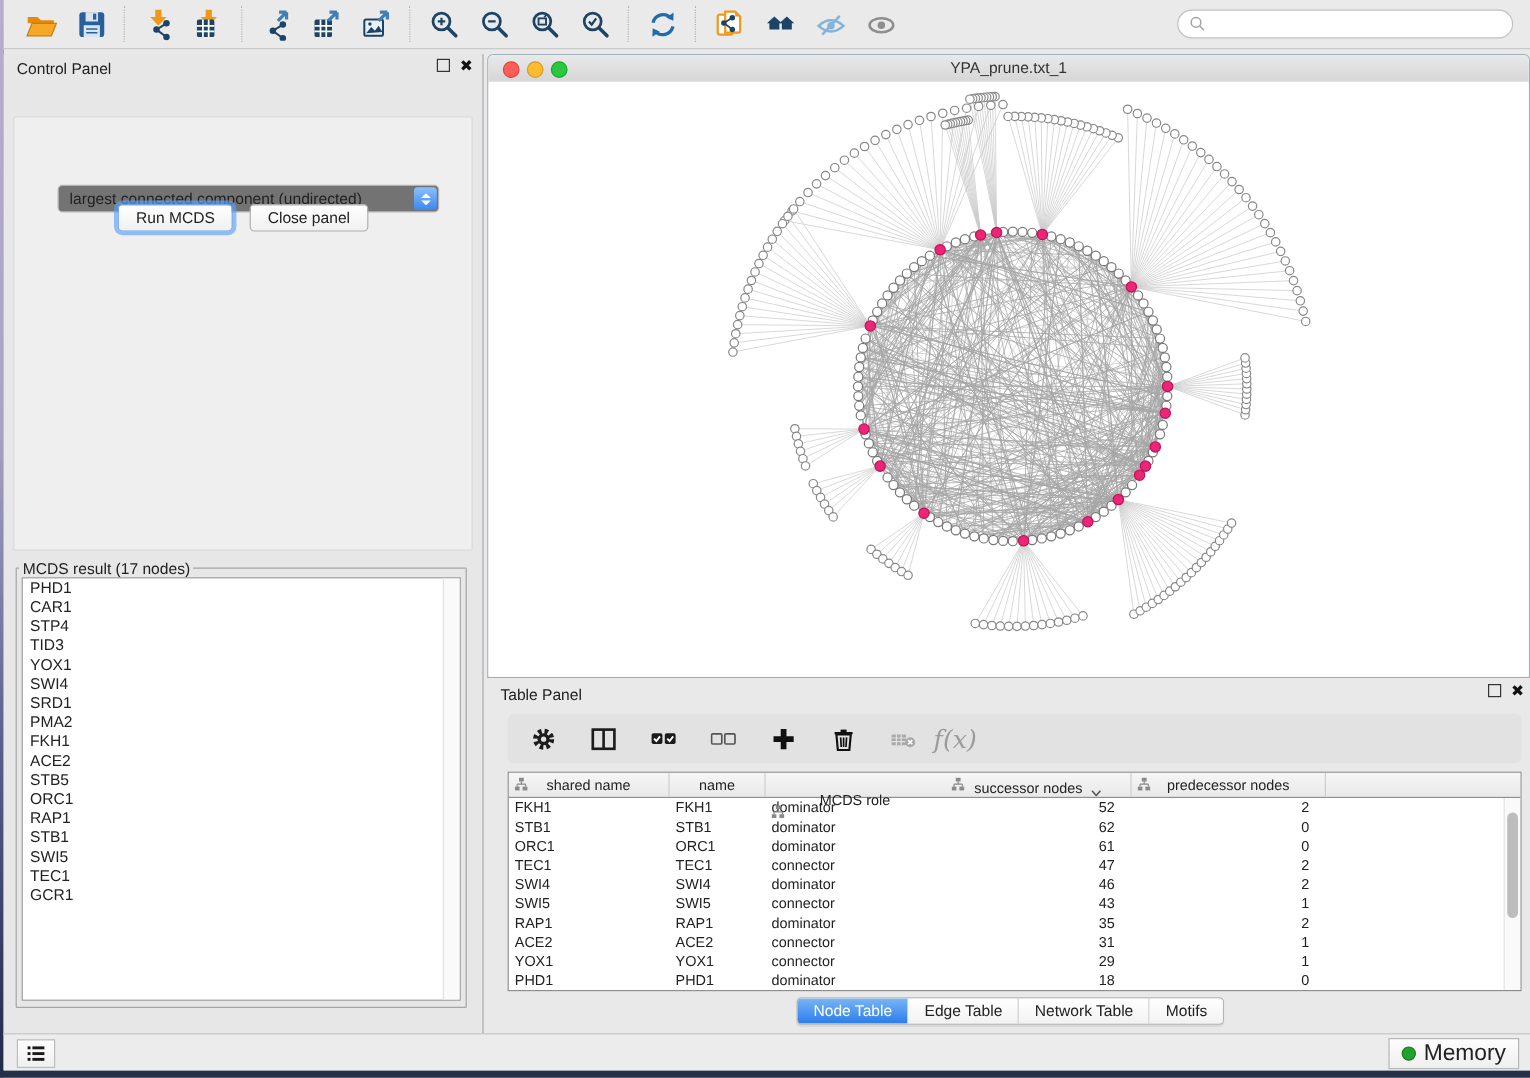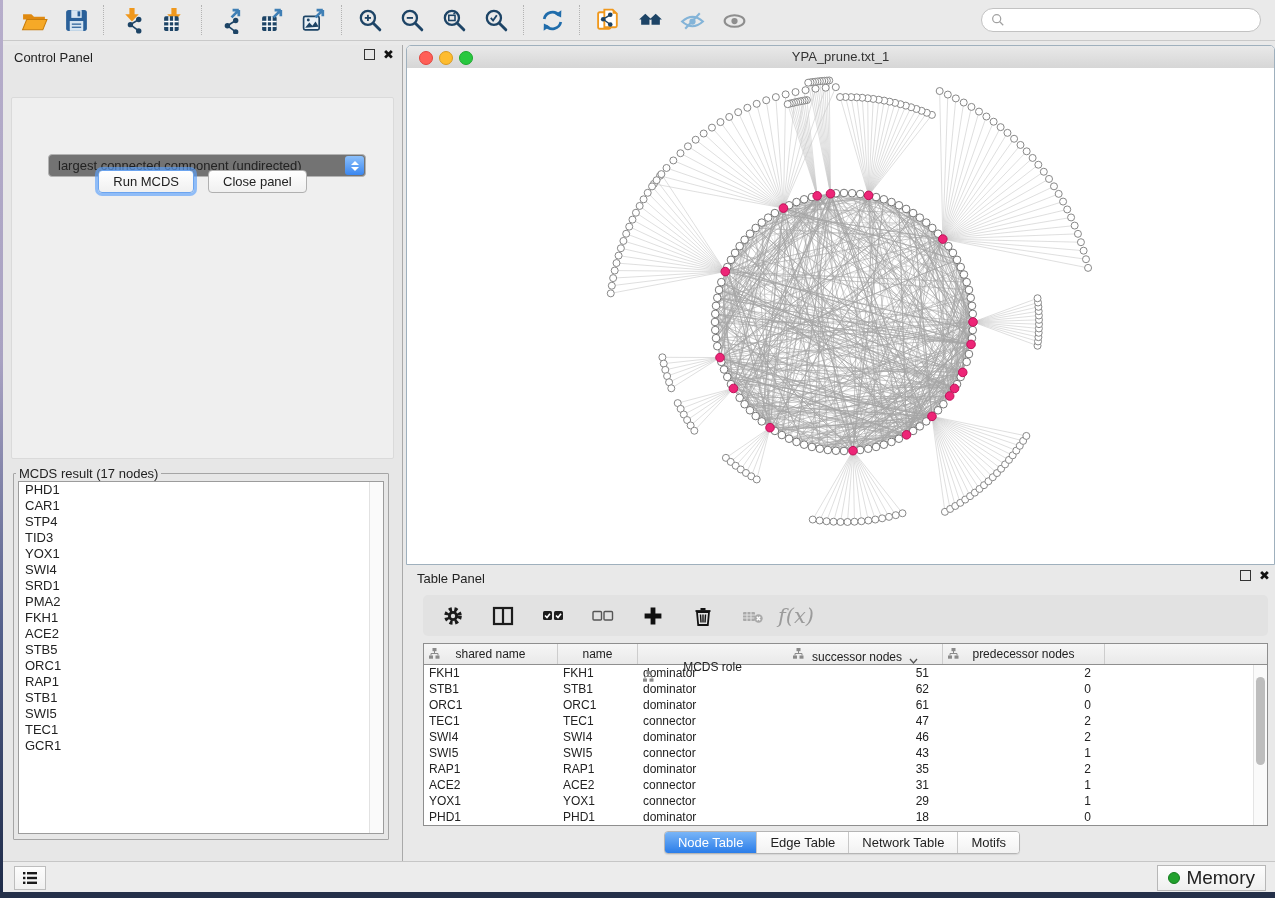--- a/index.html
+++ b/index.html
@@ -1546,7 +1546,7 @@
             <div class="gt-cell txt" style="width: 134px;">FKH1</div>
             <div class="gt-cell txt" style="width: 80px;">FKH1</div>
             <div class="gt-cell txt" style="width: 150px;">dominator</div>
-            <div class="gt-cell num" style="width: 155px;">51</div>
+            <div class="gt-cell num" style="width: 155px;">52</div>
             <div class="gt-cell num" style="width: 162px;">2</div>
           </div>
           <div class="gt-row">

